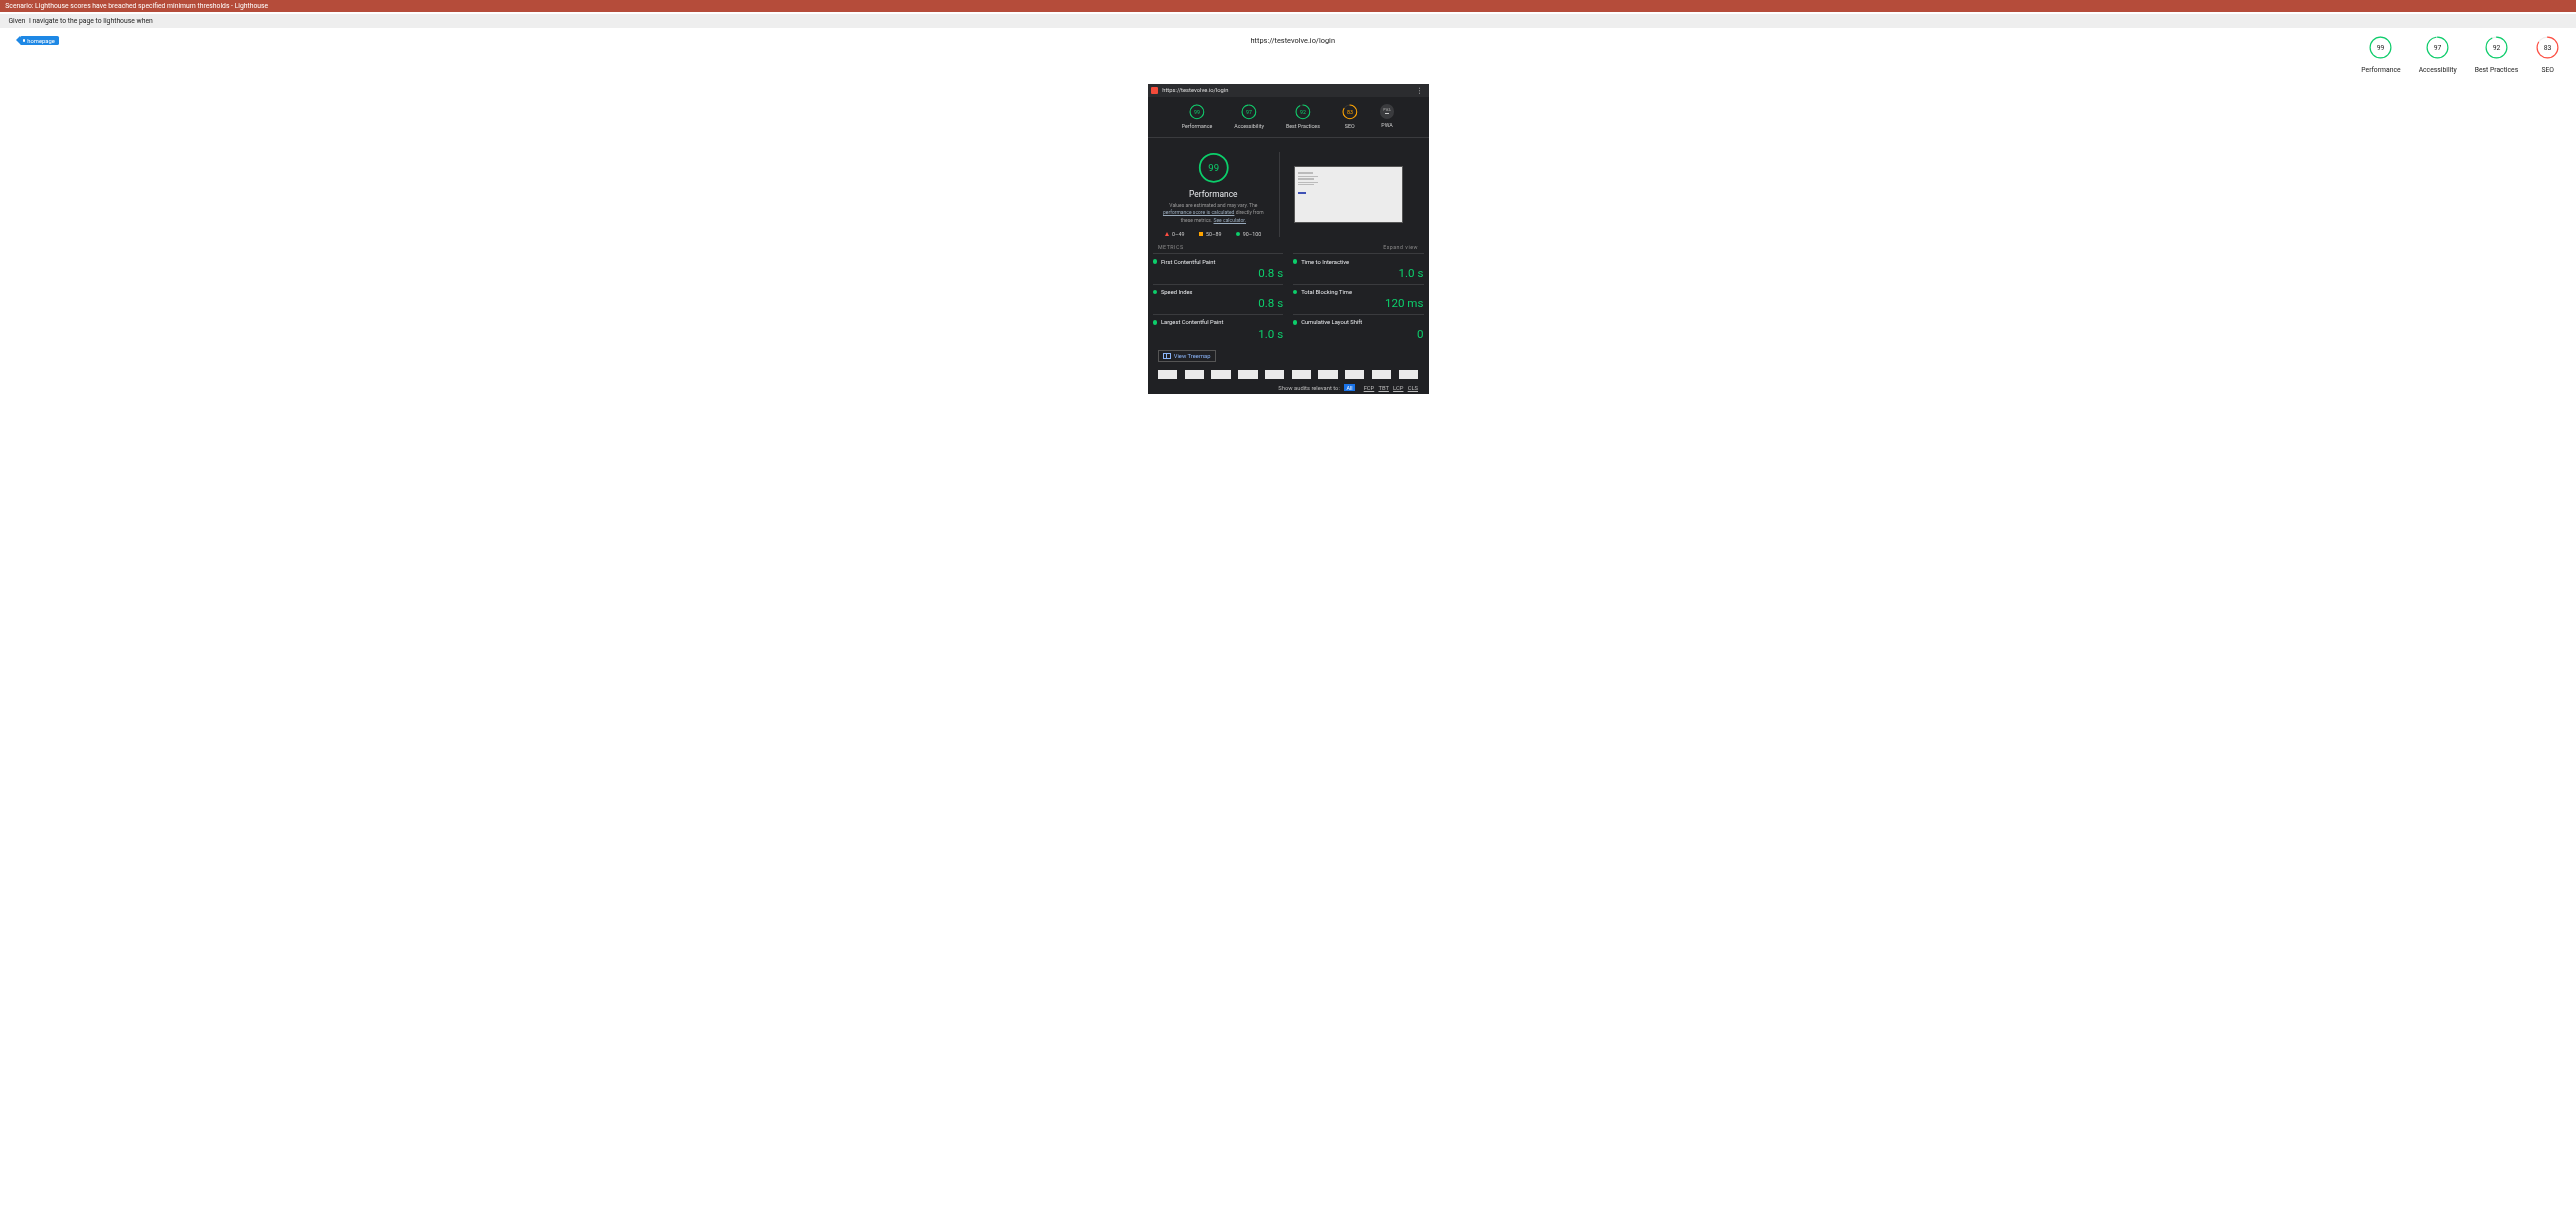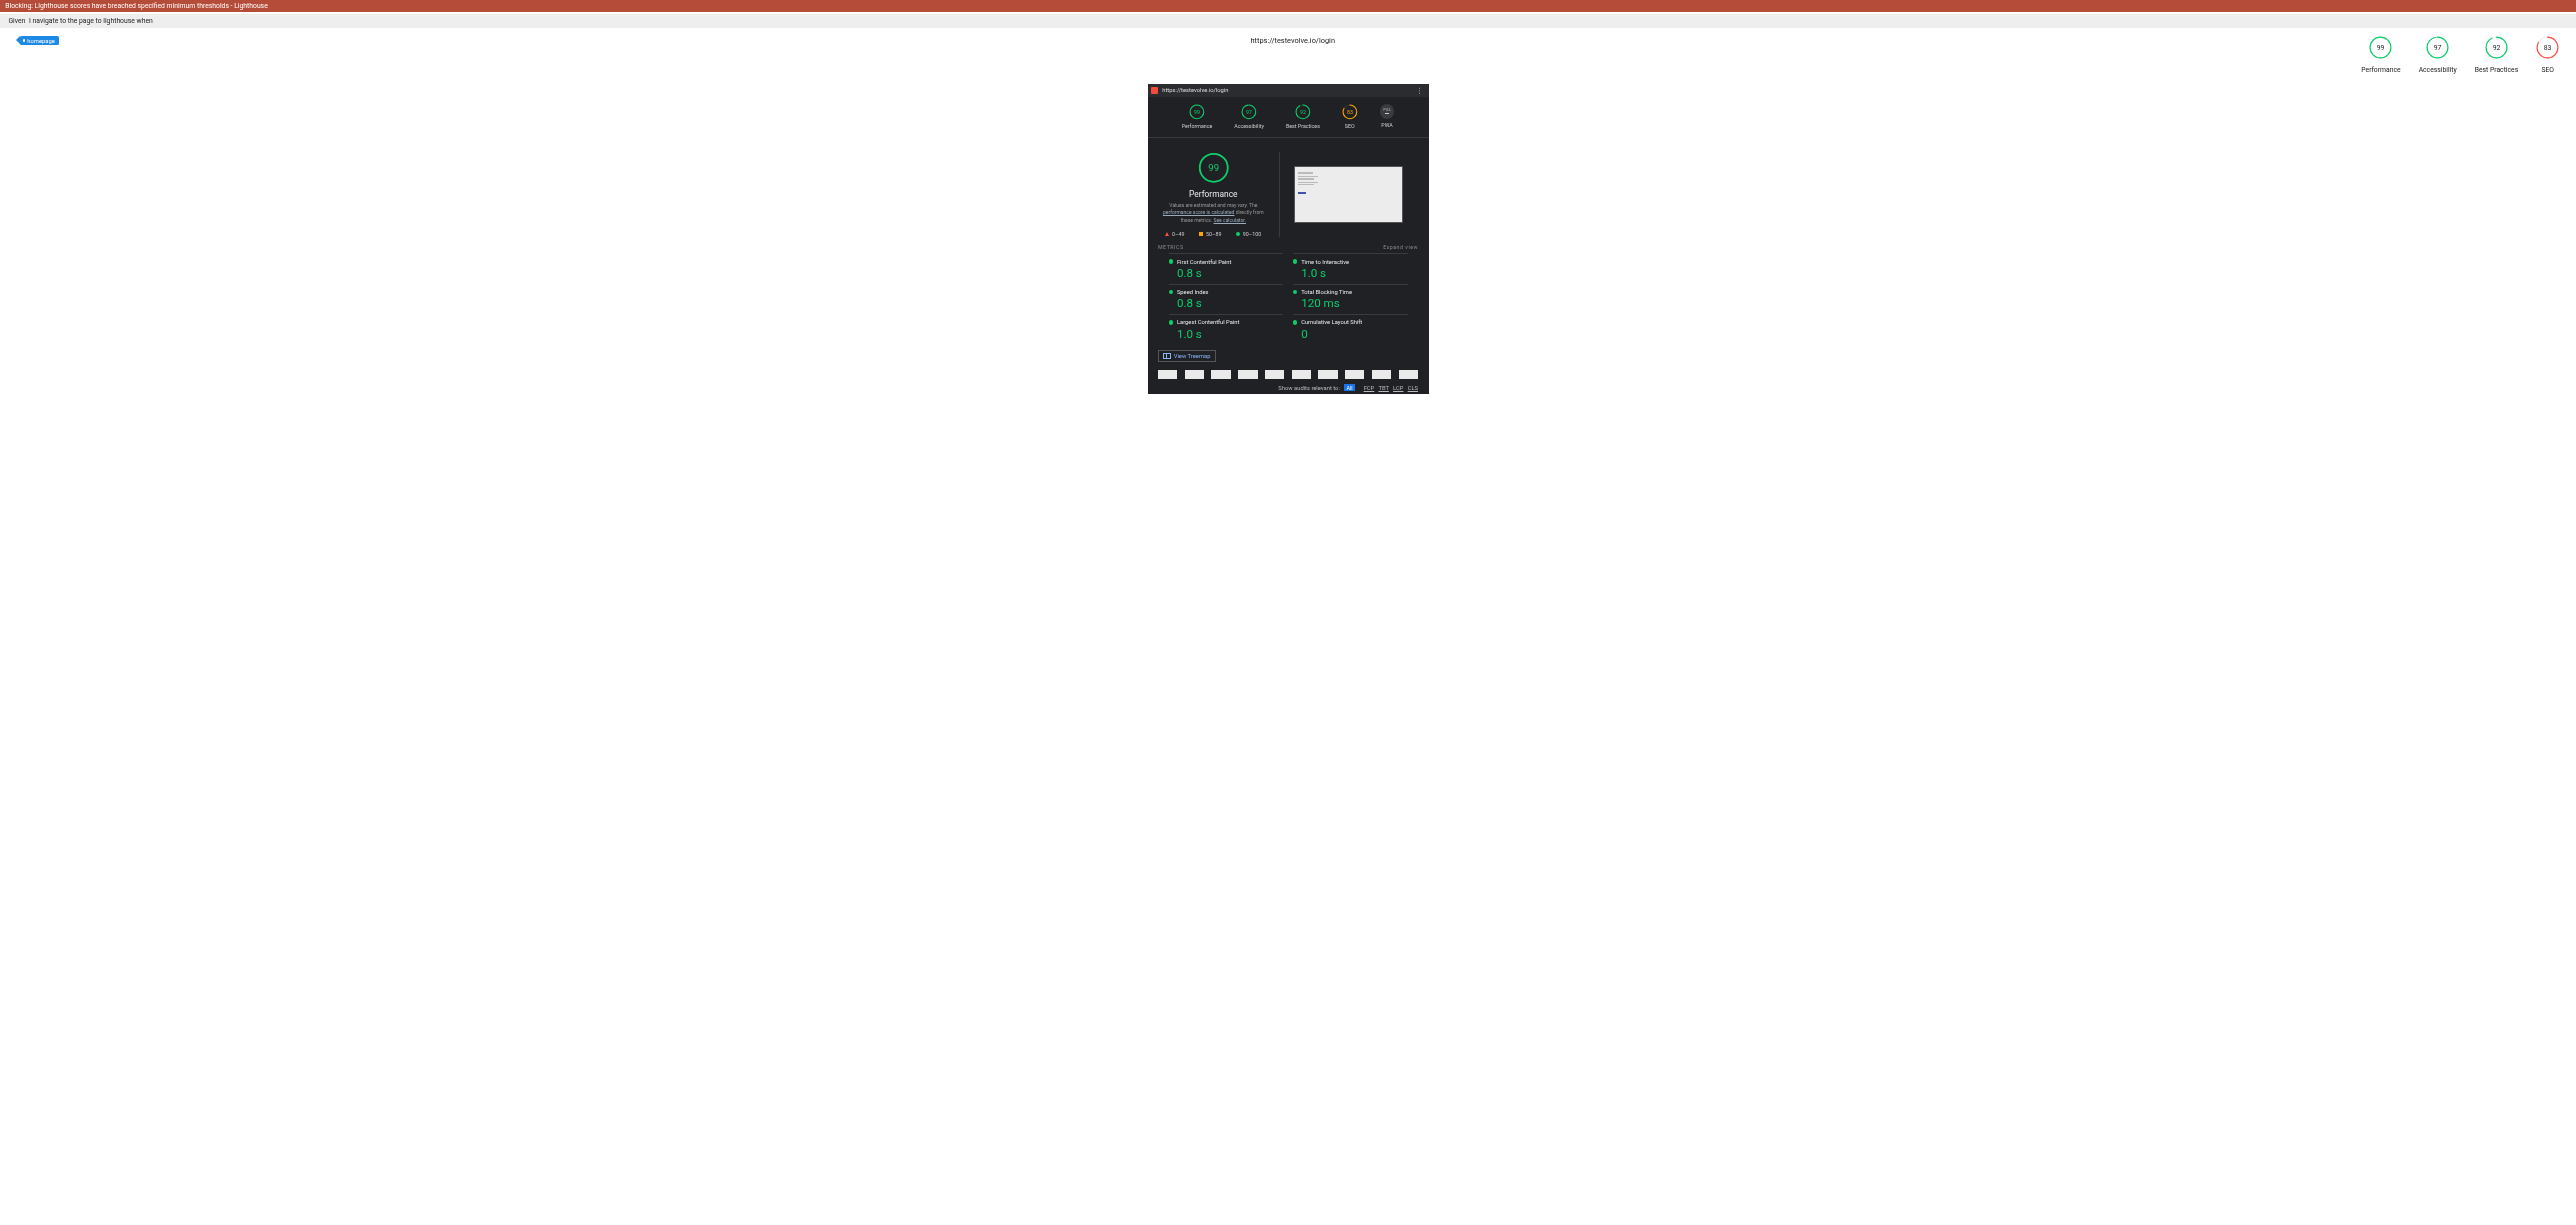--- a/index.html
+++ b/index.html
@@ -80,7 +80,7 @@
 <body>
 
 <div class="scenario-bar">
-  <span>Blocking: Lighthouse scores have breached specified minimum thresholds - Lighthouse</span>
+  <span>Scenario: Lighthouse scores have breached specified minimum thresholds - Lighthouse</span>
 </div>
 
 <div id="steps">

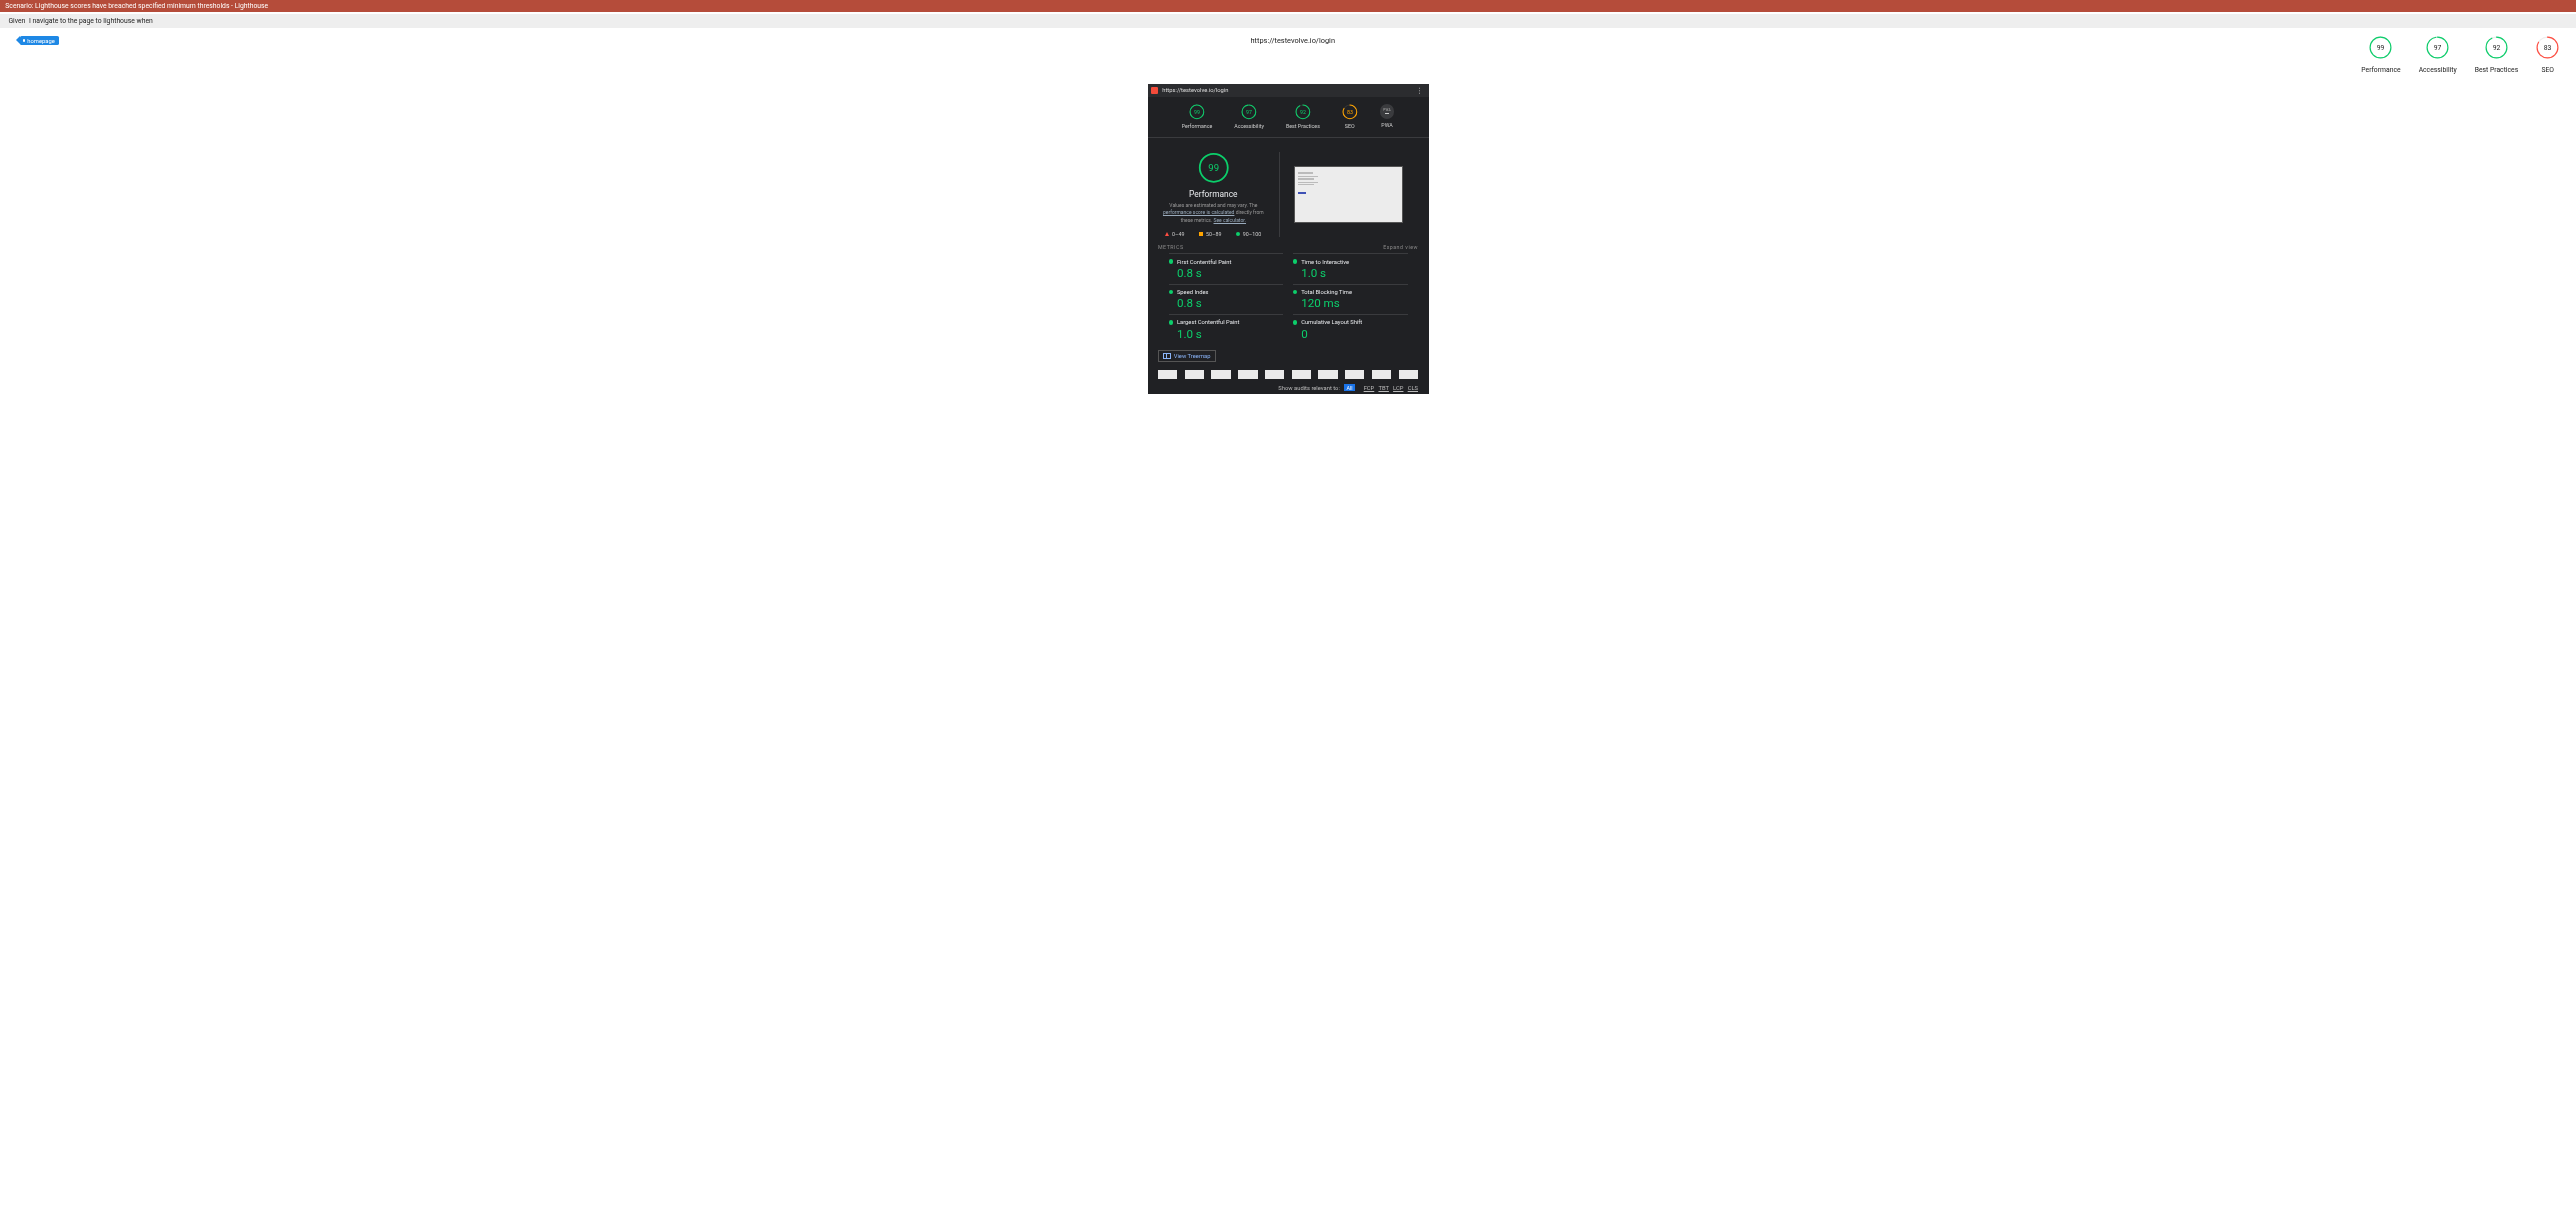--- a/index.html
+++ b/index.html
@@ -58,7 +58,7 @@
   .metrics-head { display:flex; justify-content:space-between; padding: 0 10.5px 3.2px; color:#888; font-size:5.3px; letter-spacing:0.5px; }
   .metrics-head .ev { text-transform:none; letter-spacing:0.5px; cursor:pointer; }
 
-  .metrics { display:grid; grid-template-columns: 1fr 1fr; gap: 0 9.5px; padding: 0 21px; }
+  .metrics { display:grid; grid-template-columns: 1fr 1fr; gap: 0 9.5px; padding: 0 5px; text-align: right; }
   .metric { border-top: 0.5px solid #3a3b3e; padding: 4.2px 0; }
   .metric .row1 { display:flex; align-items:center; gap:4.2px; }
   .metric .dot { width:4.2px; height:4.2px; border-radius:50%; background:#0cce6b; flex:none; }

